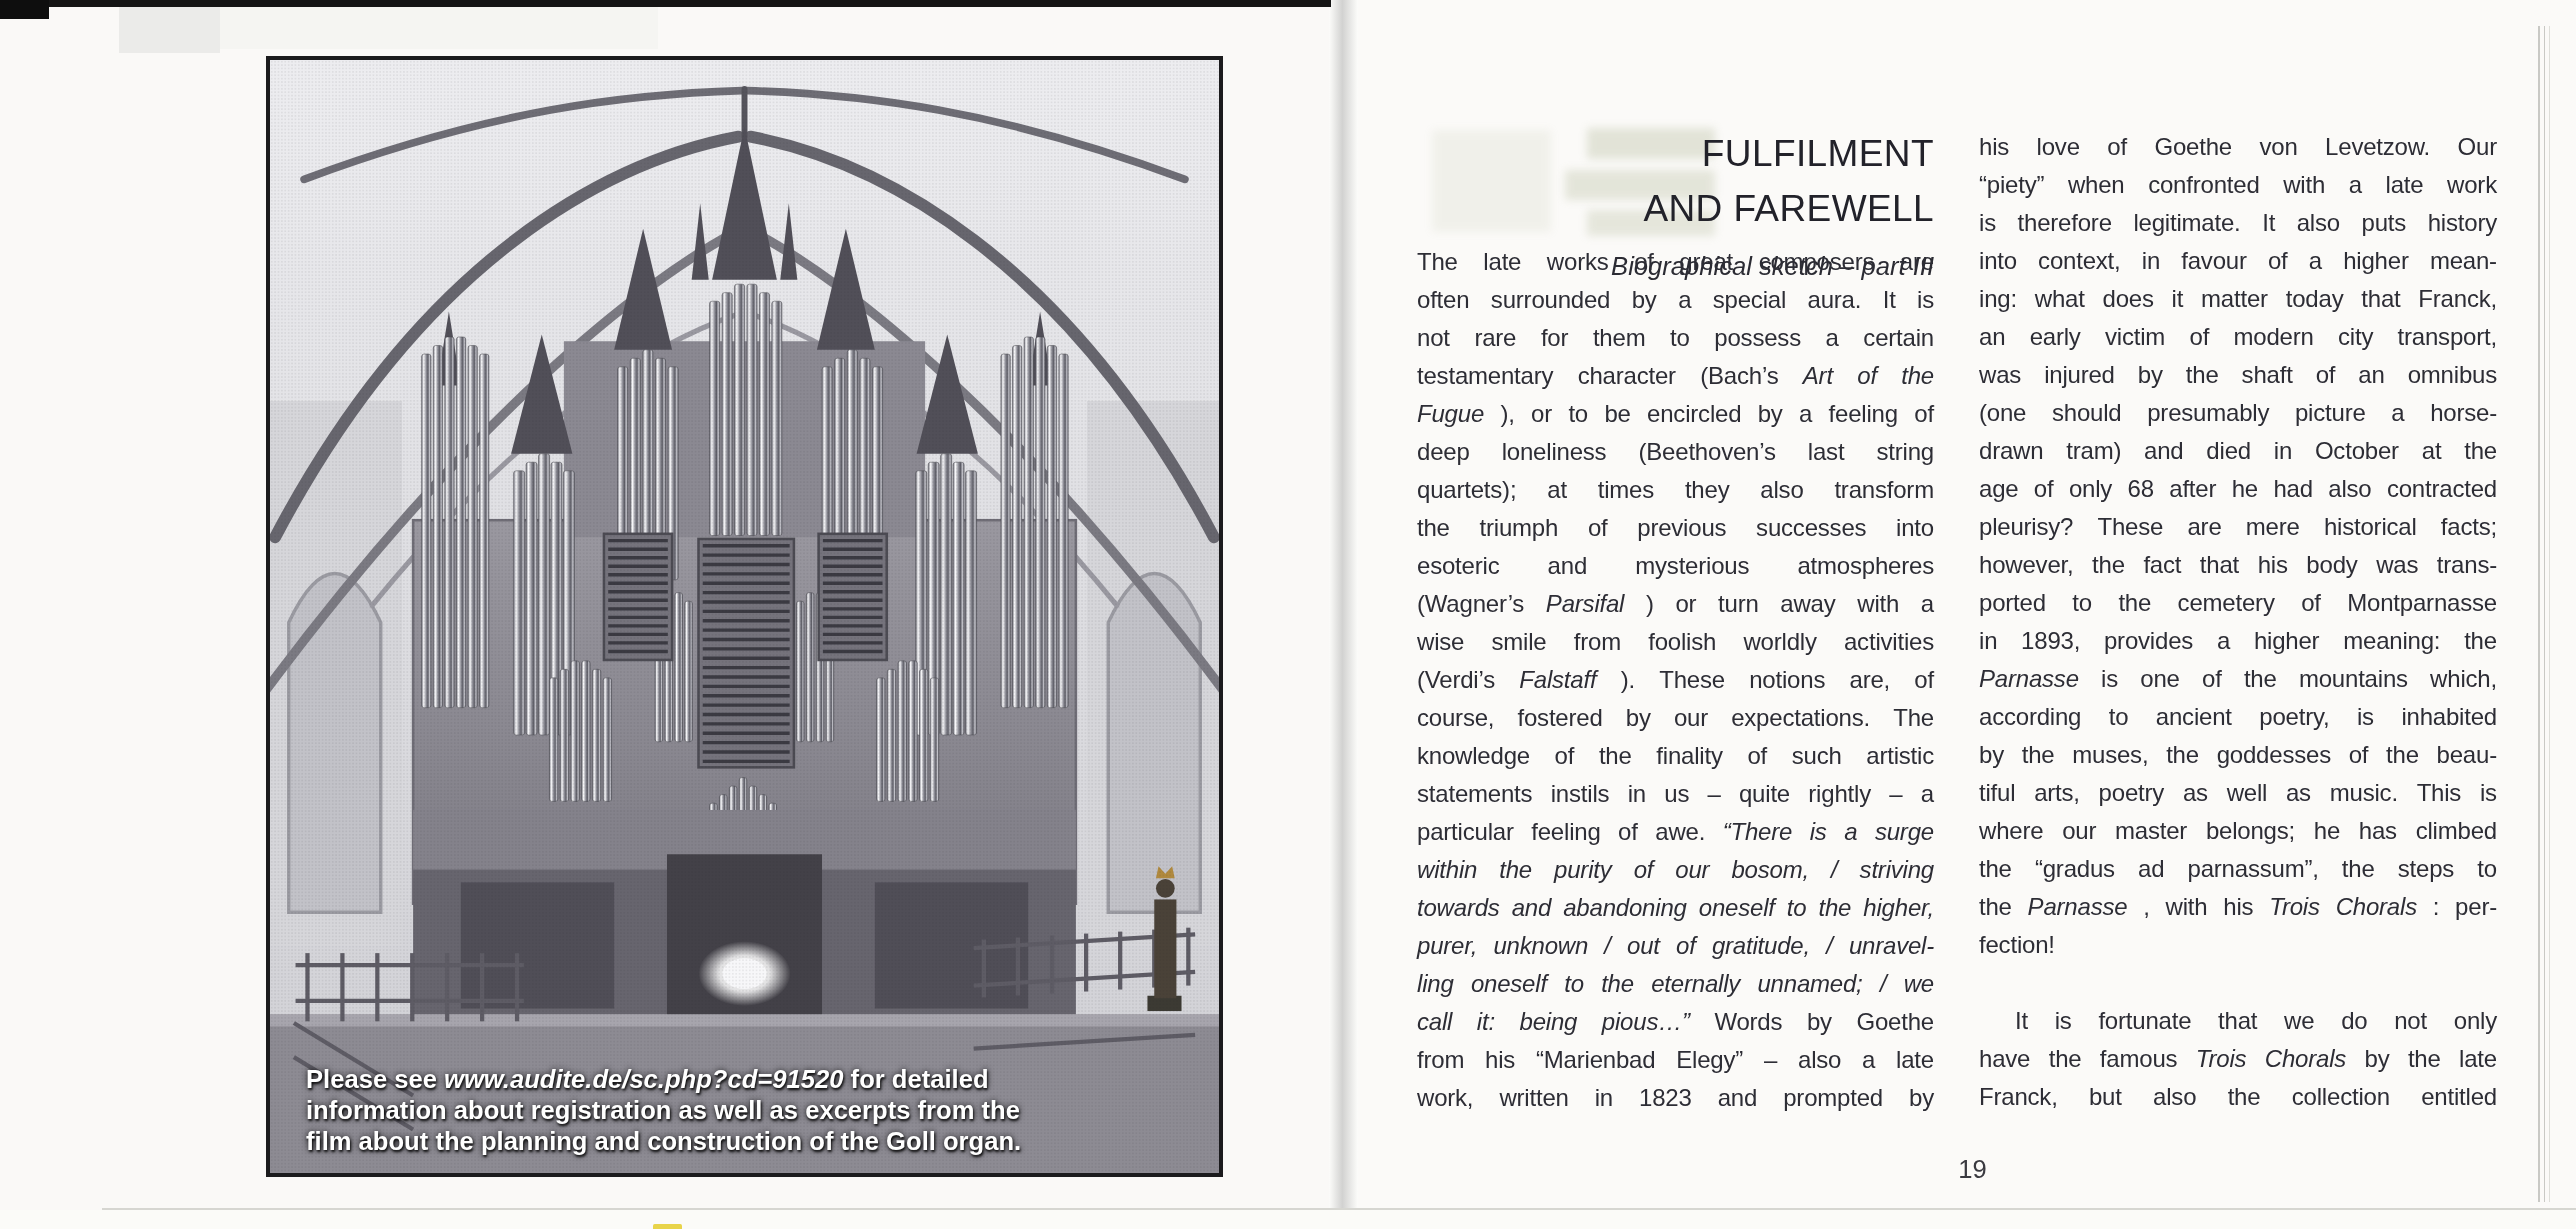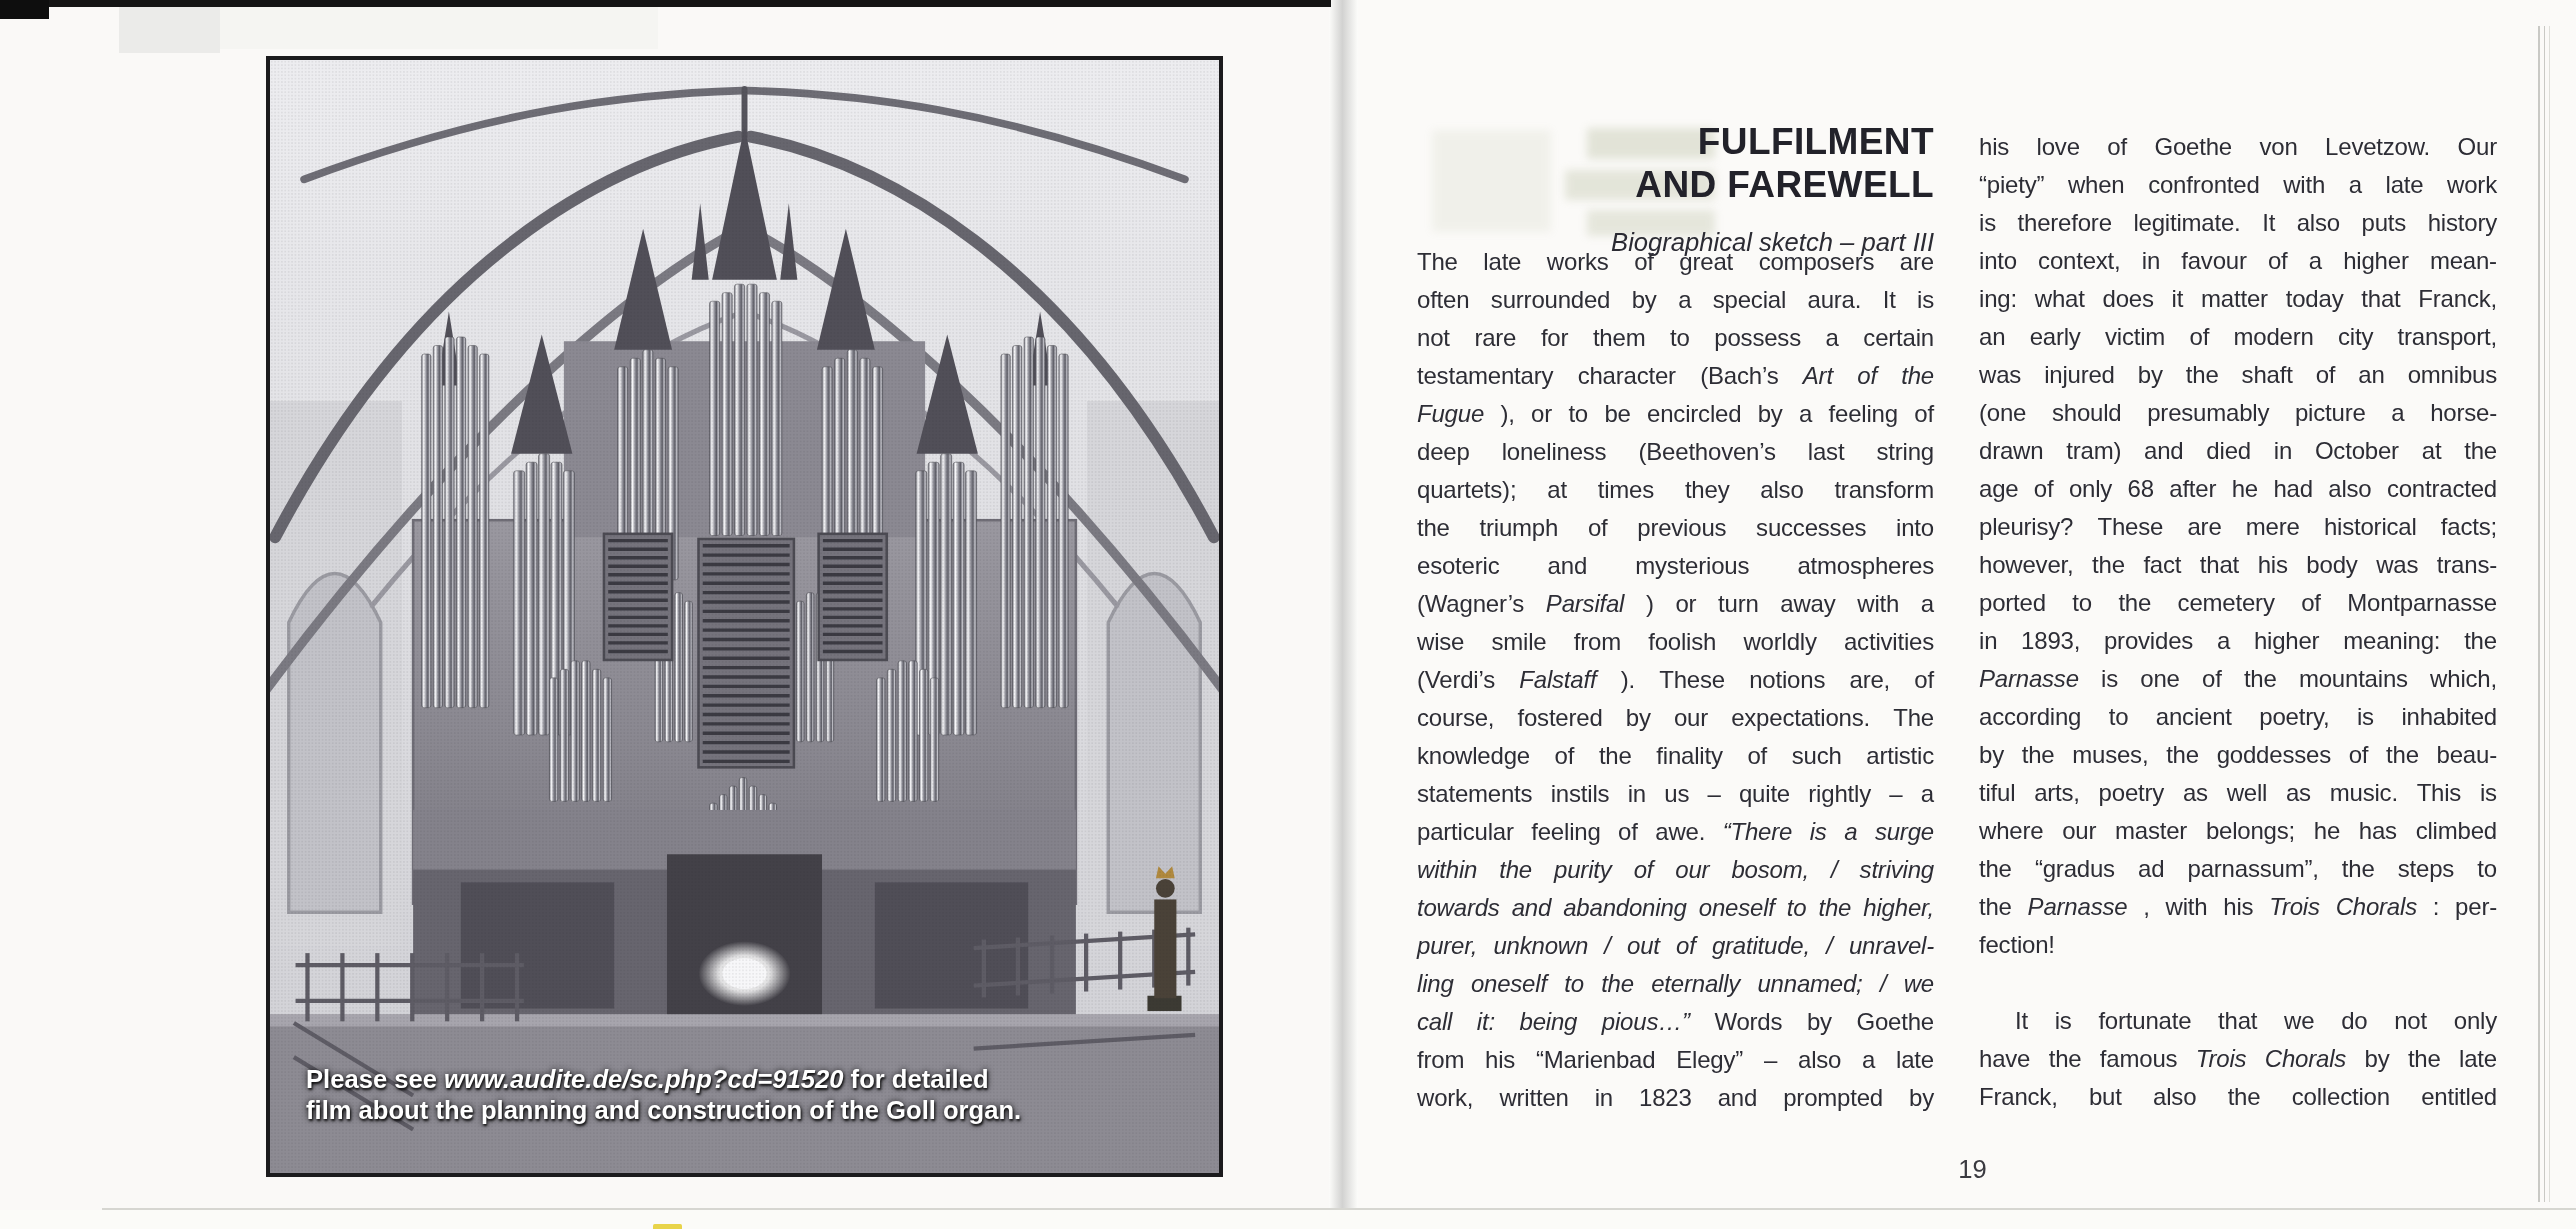--- a/index.html
+++ b/index.html
@@ -33,7 +33,7 @@
   .photo-caption .cap-line{white-space:nowrap;}
   
   .title-block{position:absolute;left:1417px;top:120px;width:517px;text-align:right;color:#22222a;}
-  .title-line{font-size:37px;font-weight:bold;line-height:43px;letter-spacing:0.4px;white-space:nowrap;}
+  .title-line{font-size:37px;font-weight:normal;line-height:43px;letter-spacing:0.4px;white-space:nowrap;margin-top:12px;}
   .subtitle{font-size:25.6px;font-style:italic;line-height:36px;margin-top:18px;color:#2b2b33;}
   .col{position:absolute;color:#2d2d35;font-size:24px;letter-spacing:-0.2px;}
   .col .line{height:38px;line-height:38px;display:flex;justify-content:space-between;white-space:nowrap;}

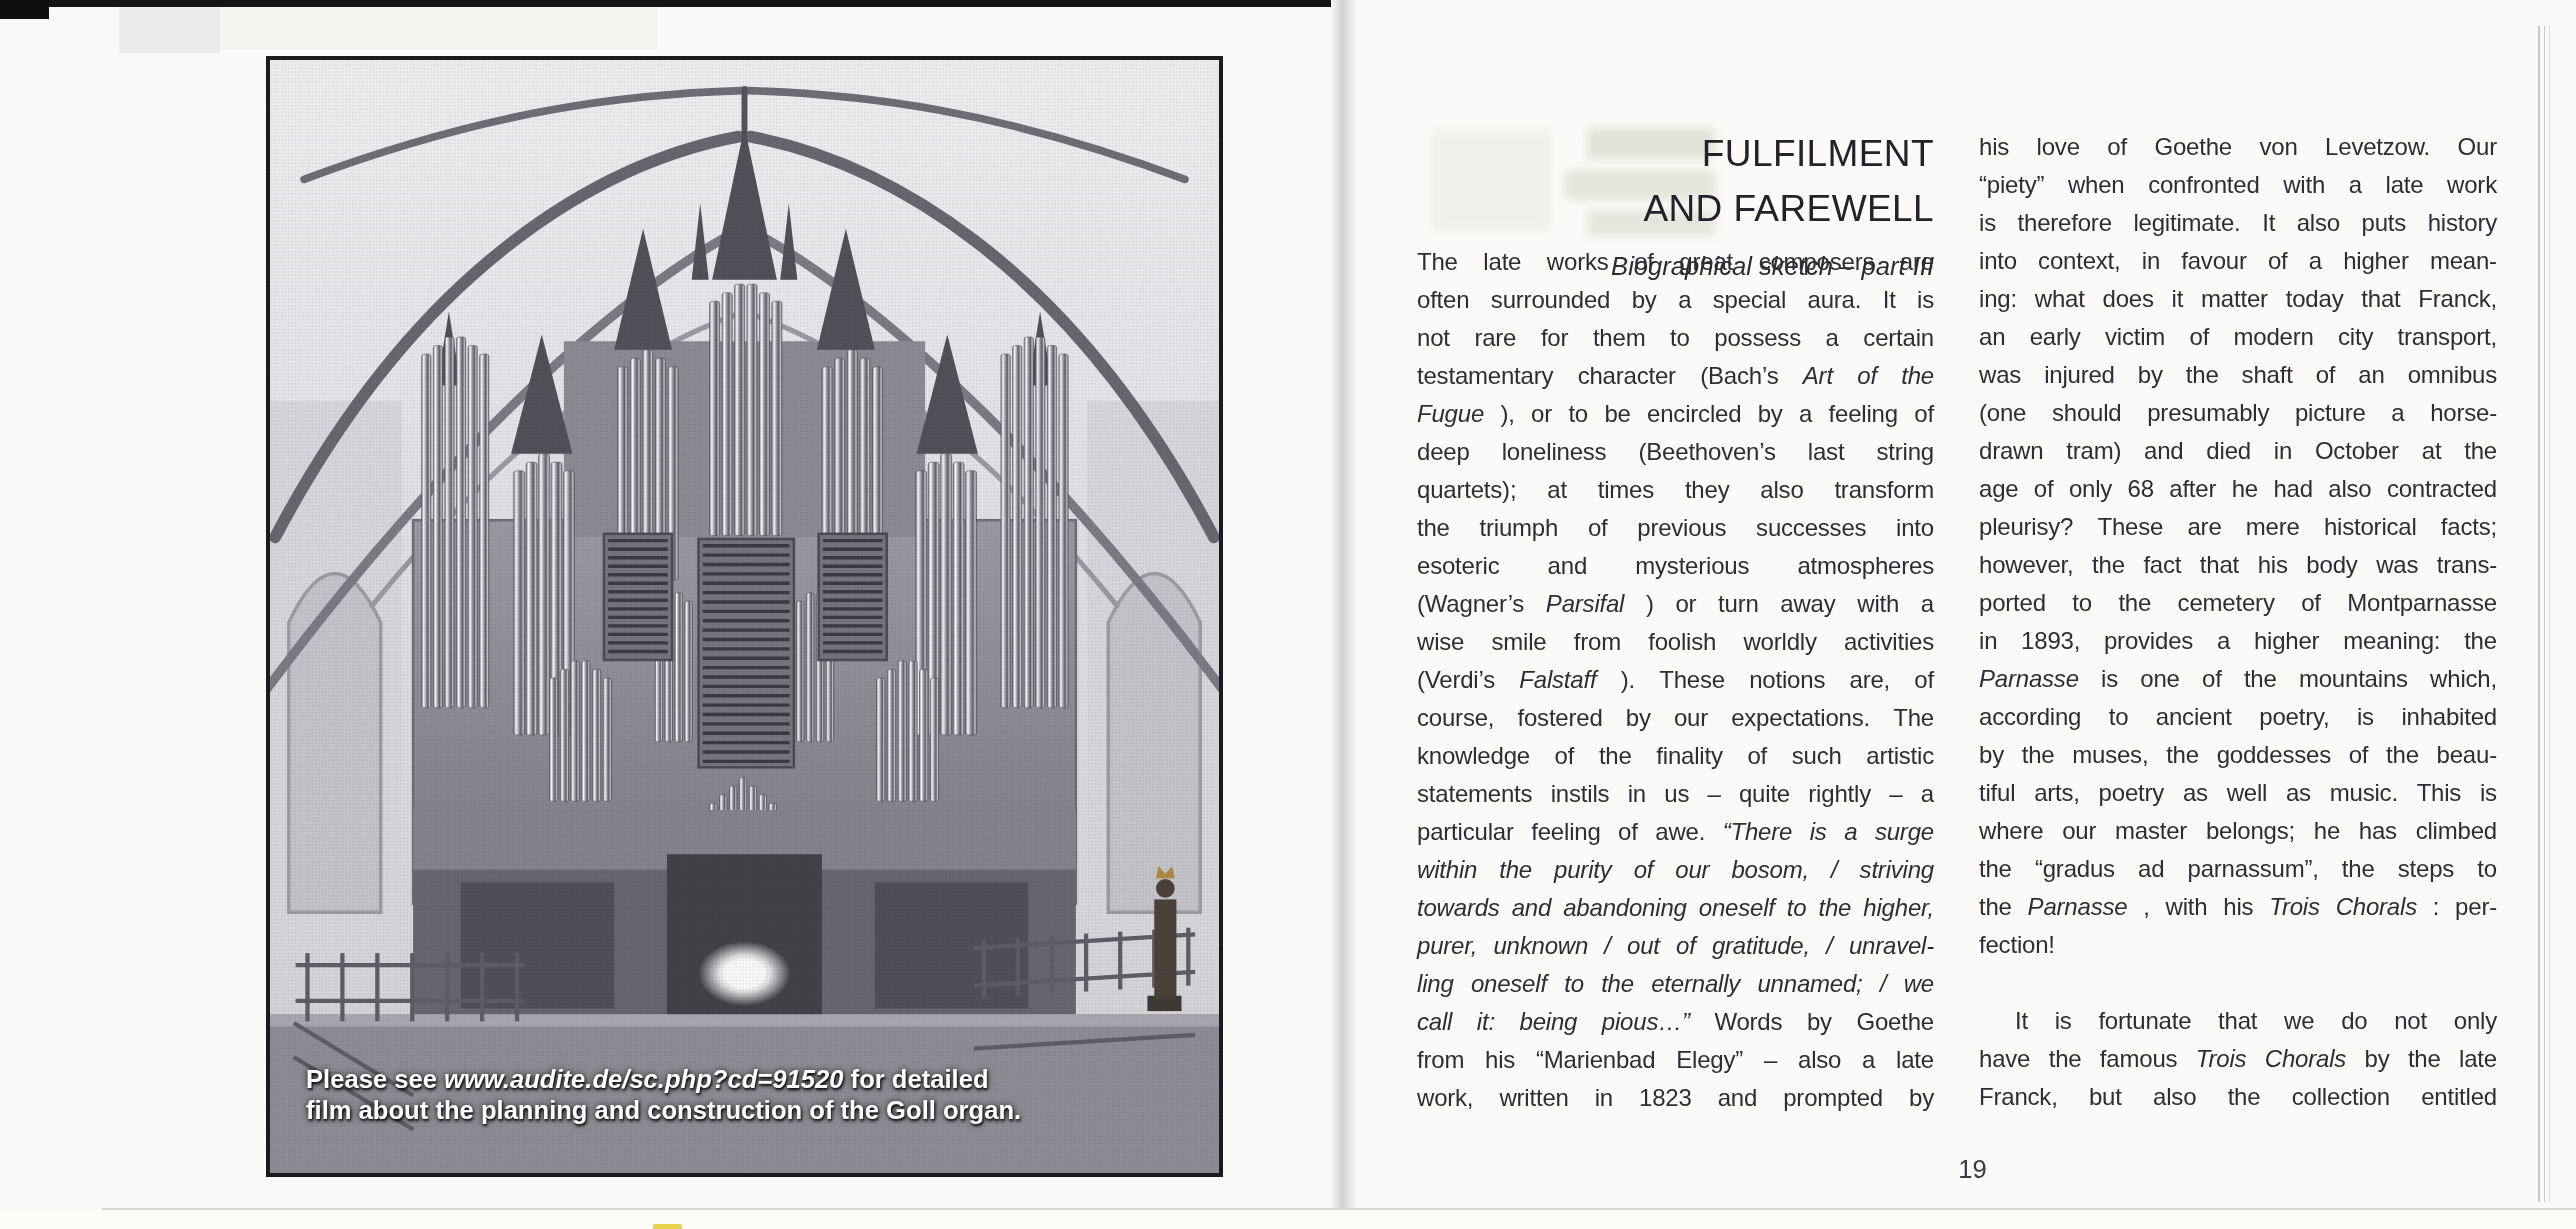--- a/index.html
+++ b/index.html
@@ -296,6 +296,7 @@
 
       <div class="photo-caption" id="caption">
           <div class="cap-line"><span>Please see </span><i>www.audite.de/sc.php?cd=91520</i><span> for detailed</span></div>
+          <div class="cap-line"><span>information about registration as well as excerpts from the</span></div>
           <div class="cap-line"><span>film about the planning and construction of the Goll organ.</span></div>
         </div>
     </div>

